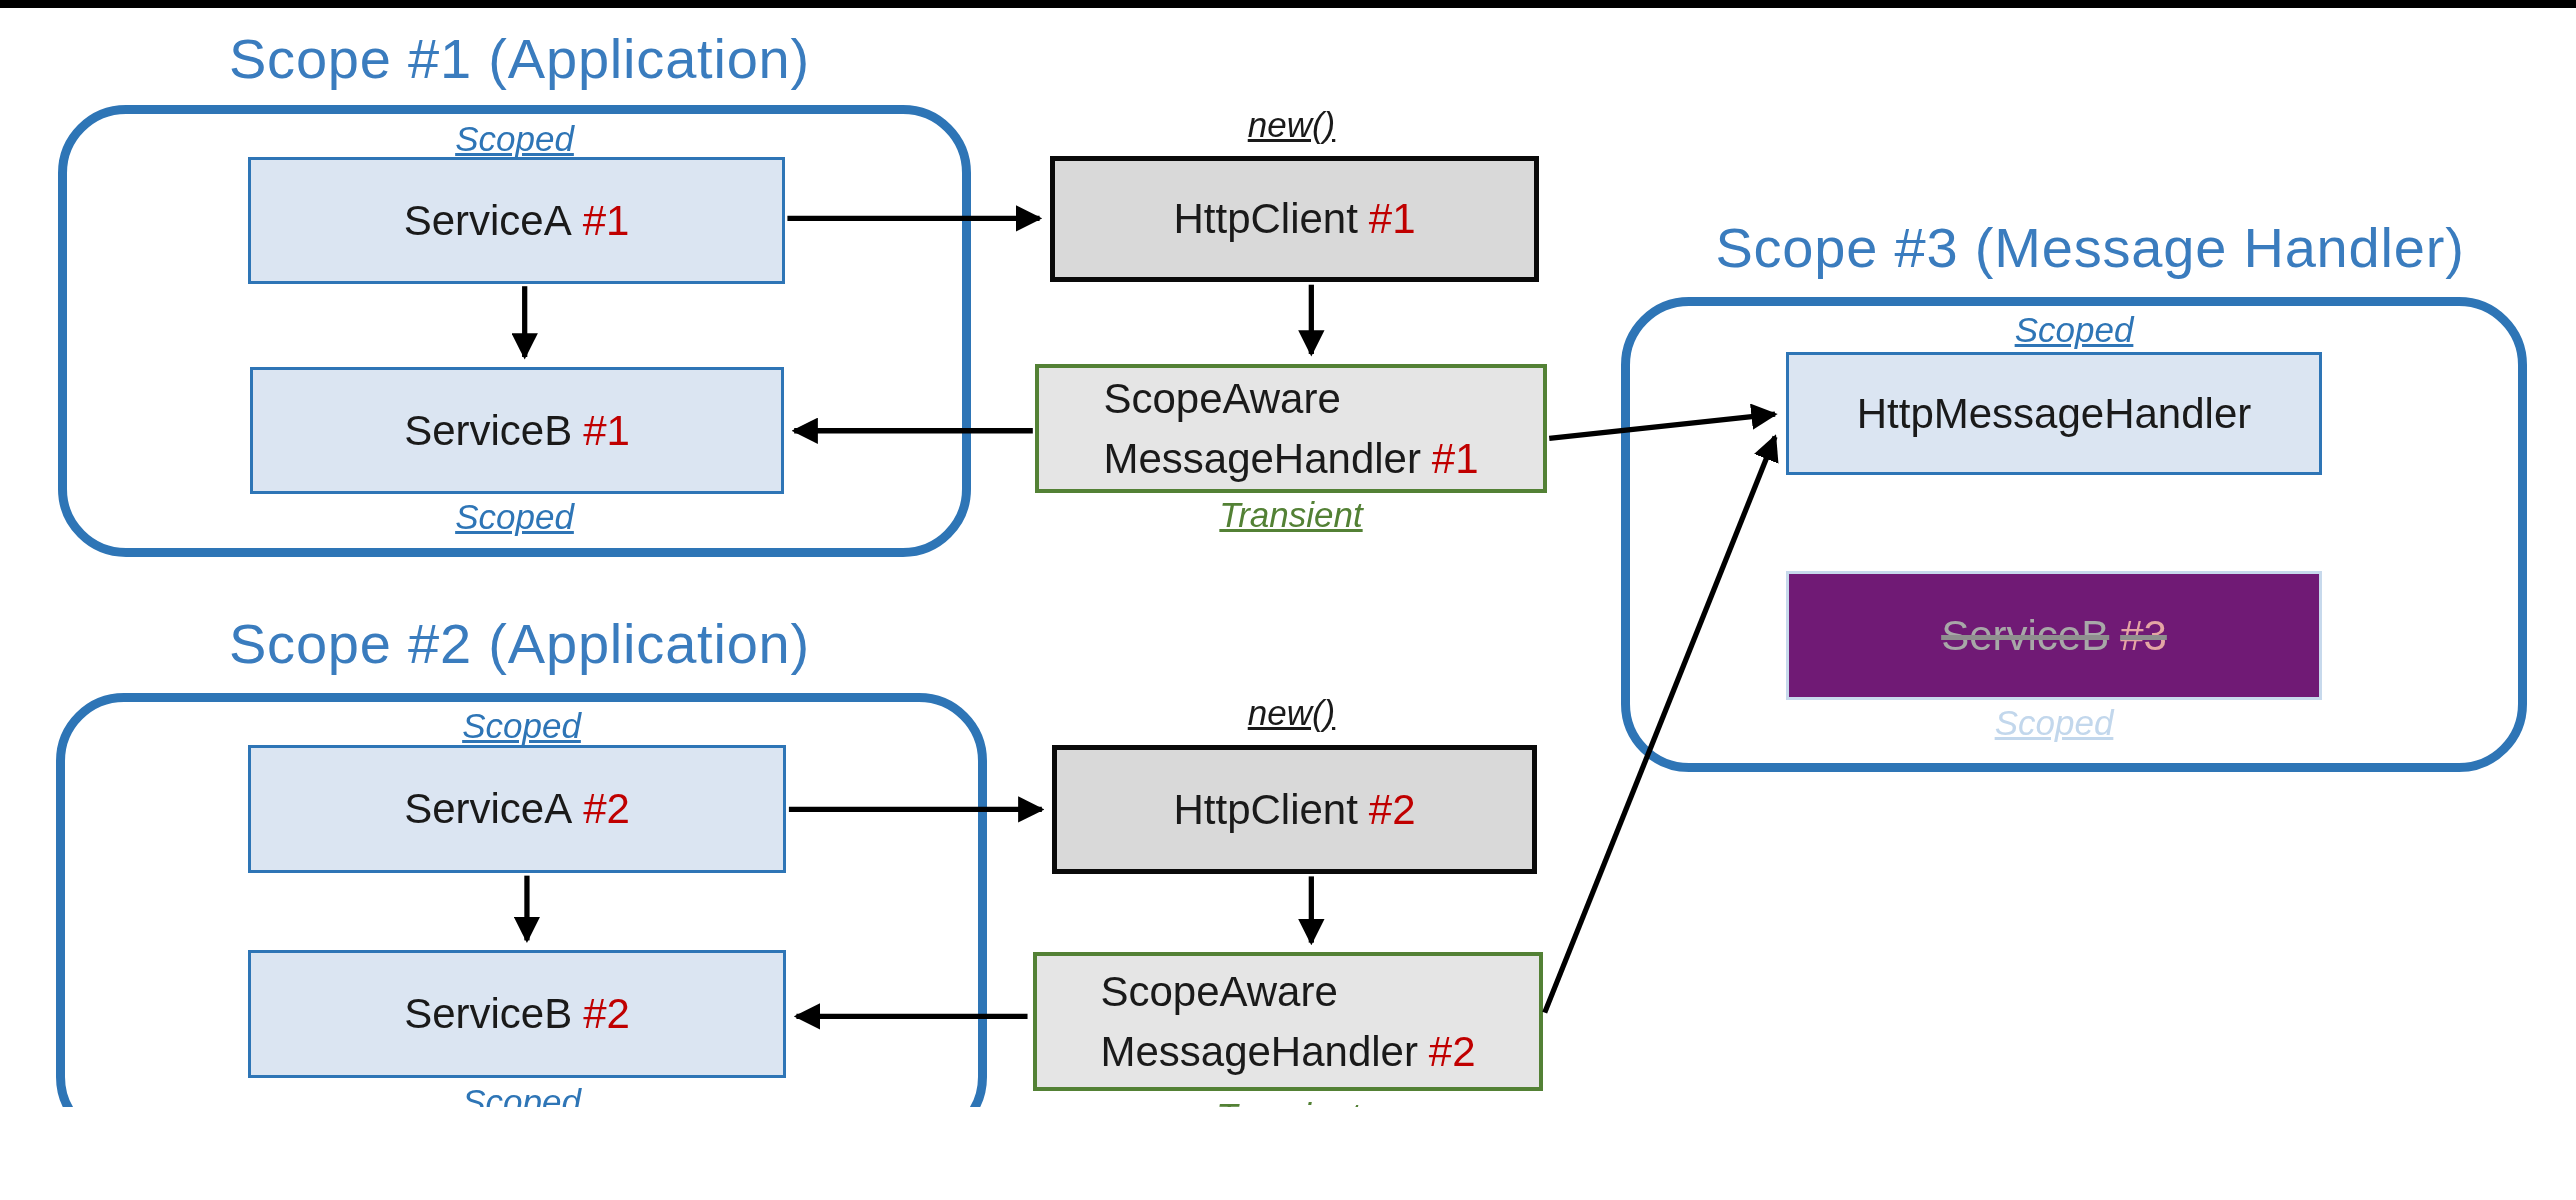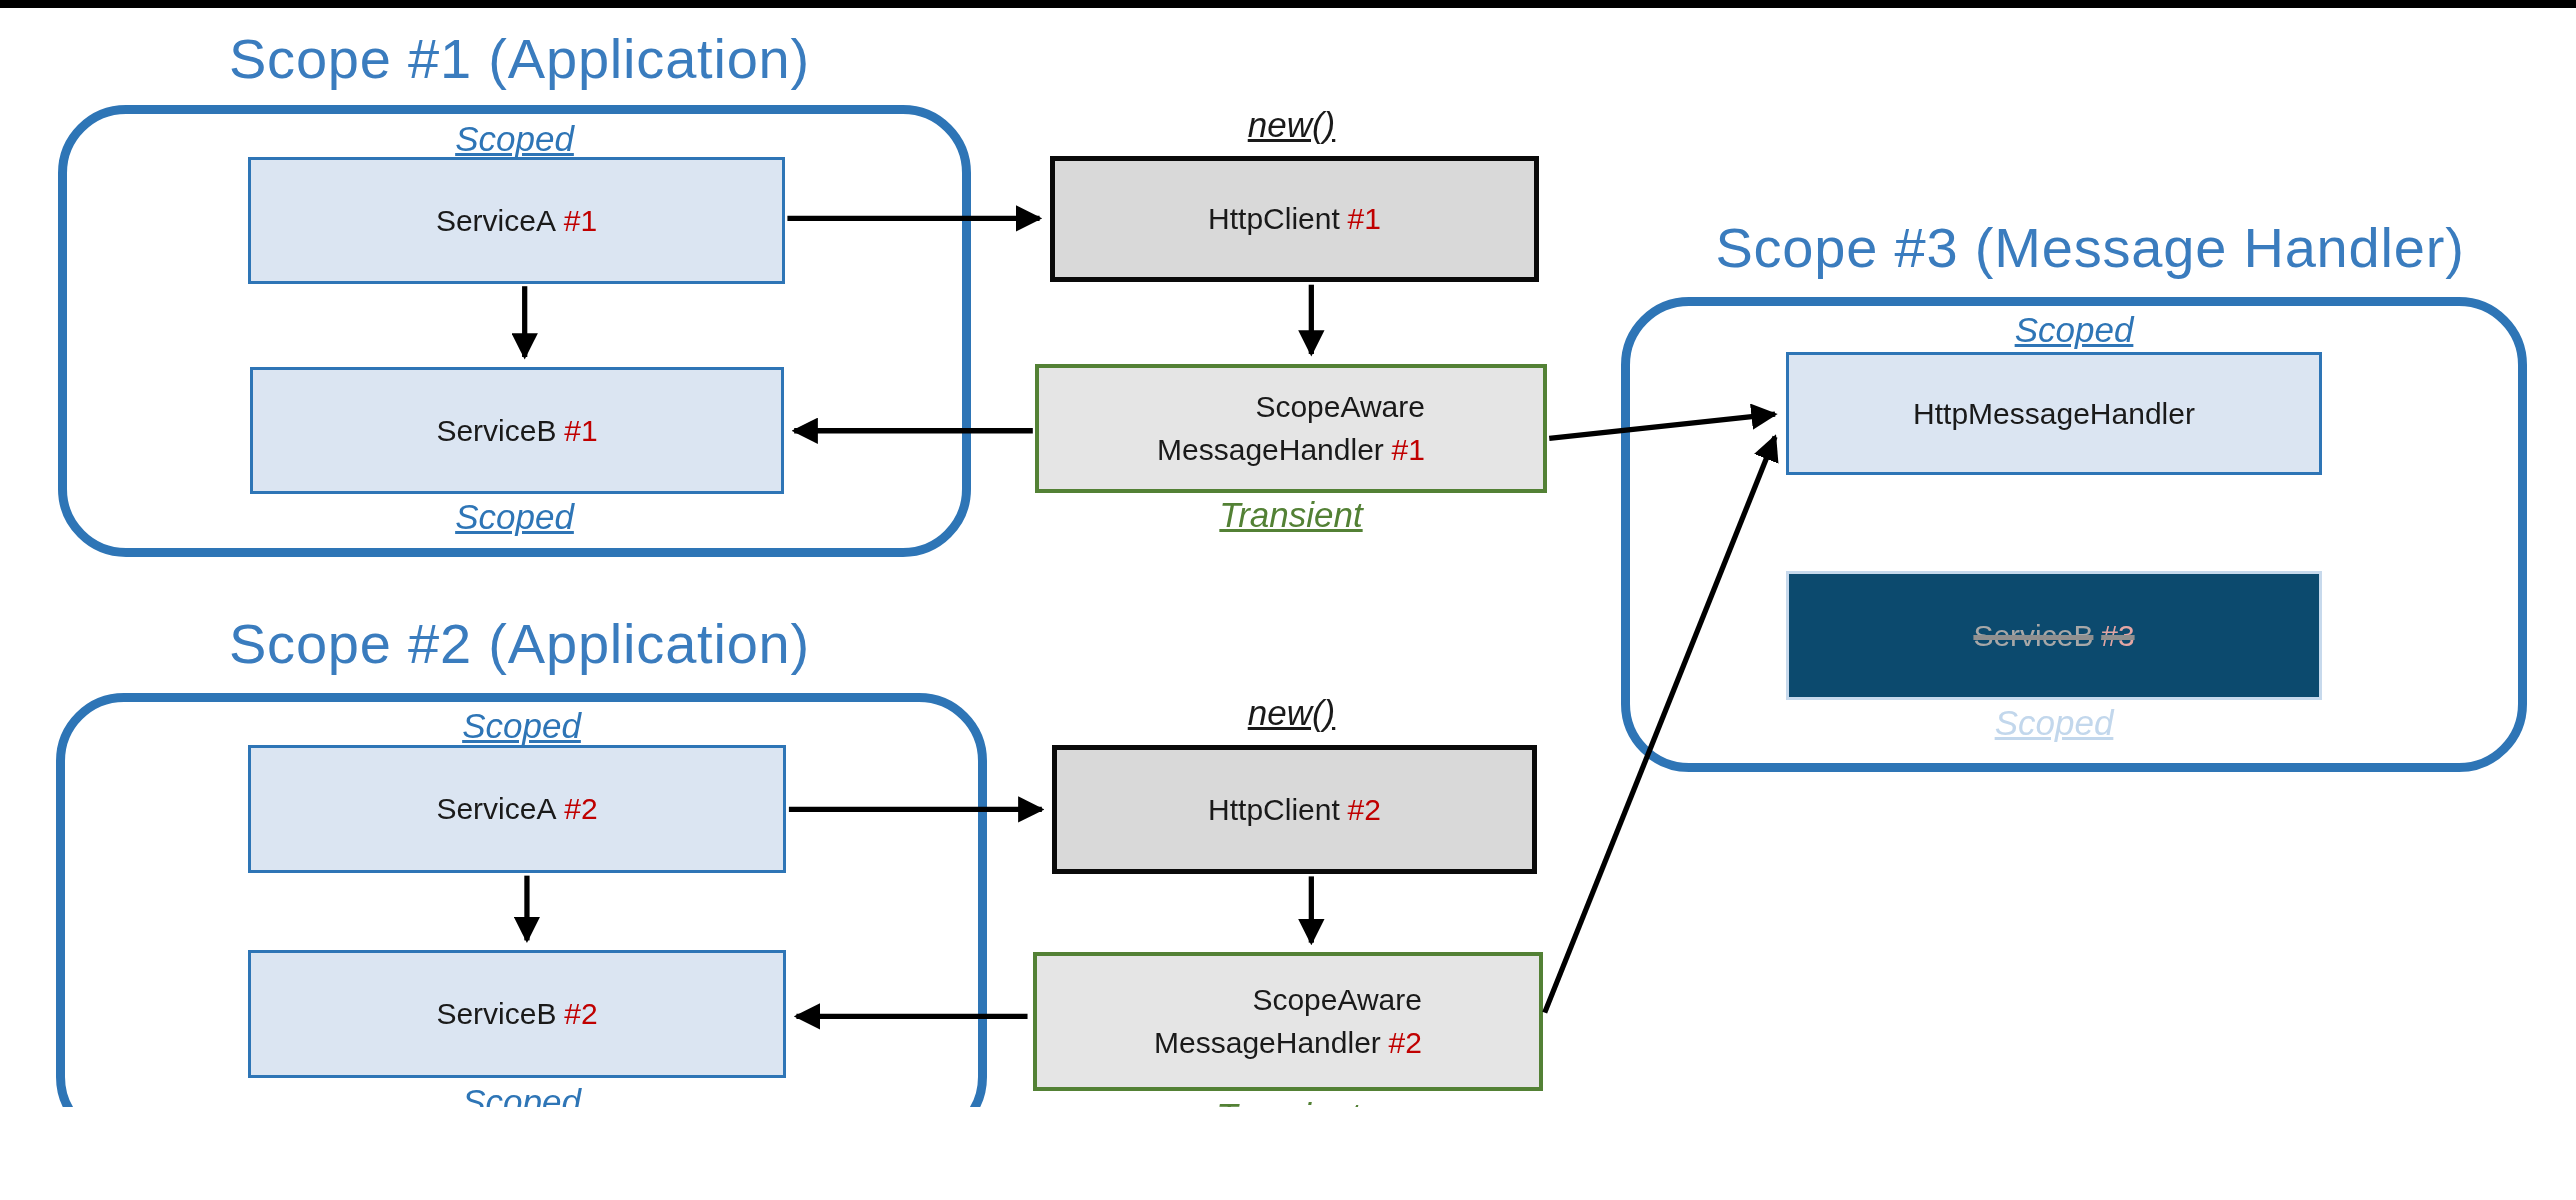--- a/index.html
+++ b/index.html
@@ -53,8 +53,8 @@
     align-items: center;
     justify-content: center;
     box-sizing: border-box;
-    font-size: 30px;
-    text-align: right;
+    font-size: 42px;
+    text-align: left;
     z-index: 2;
     white-space: nowrap;
   }

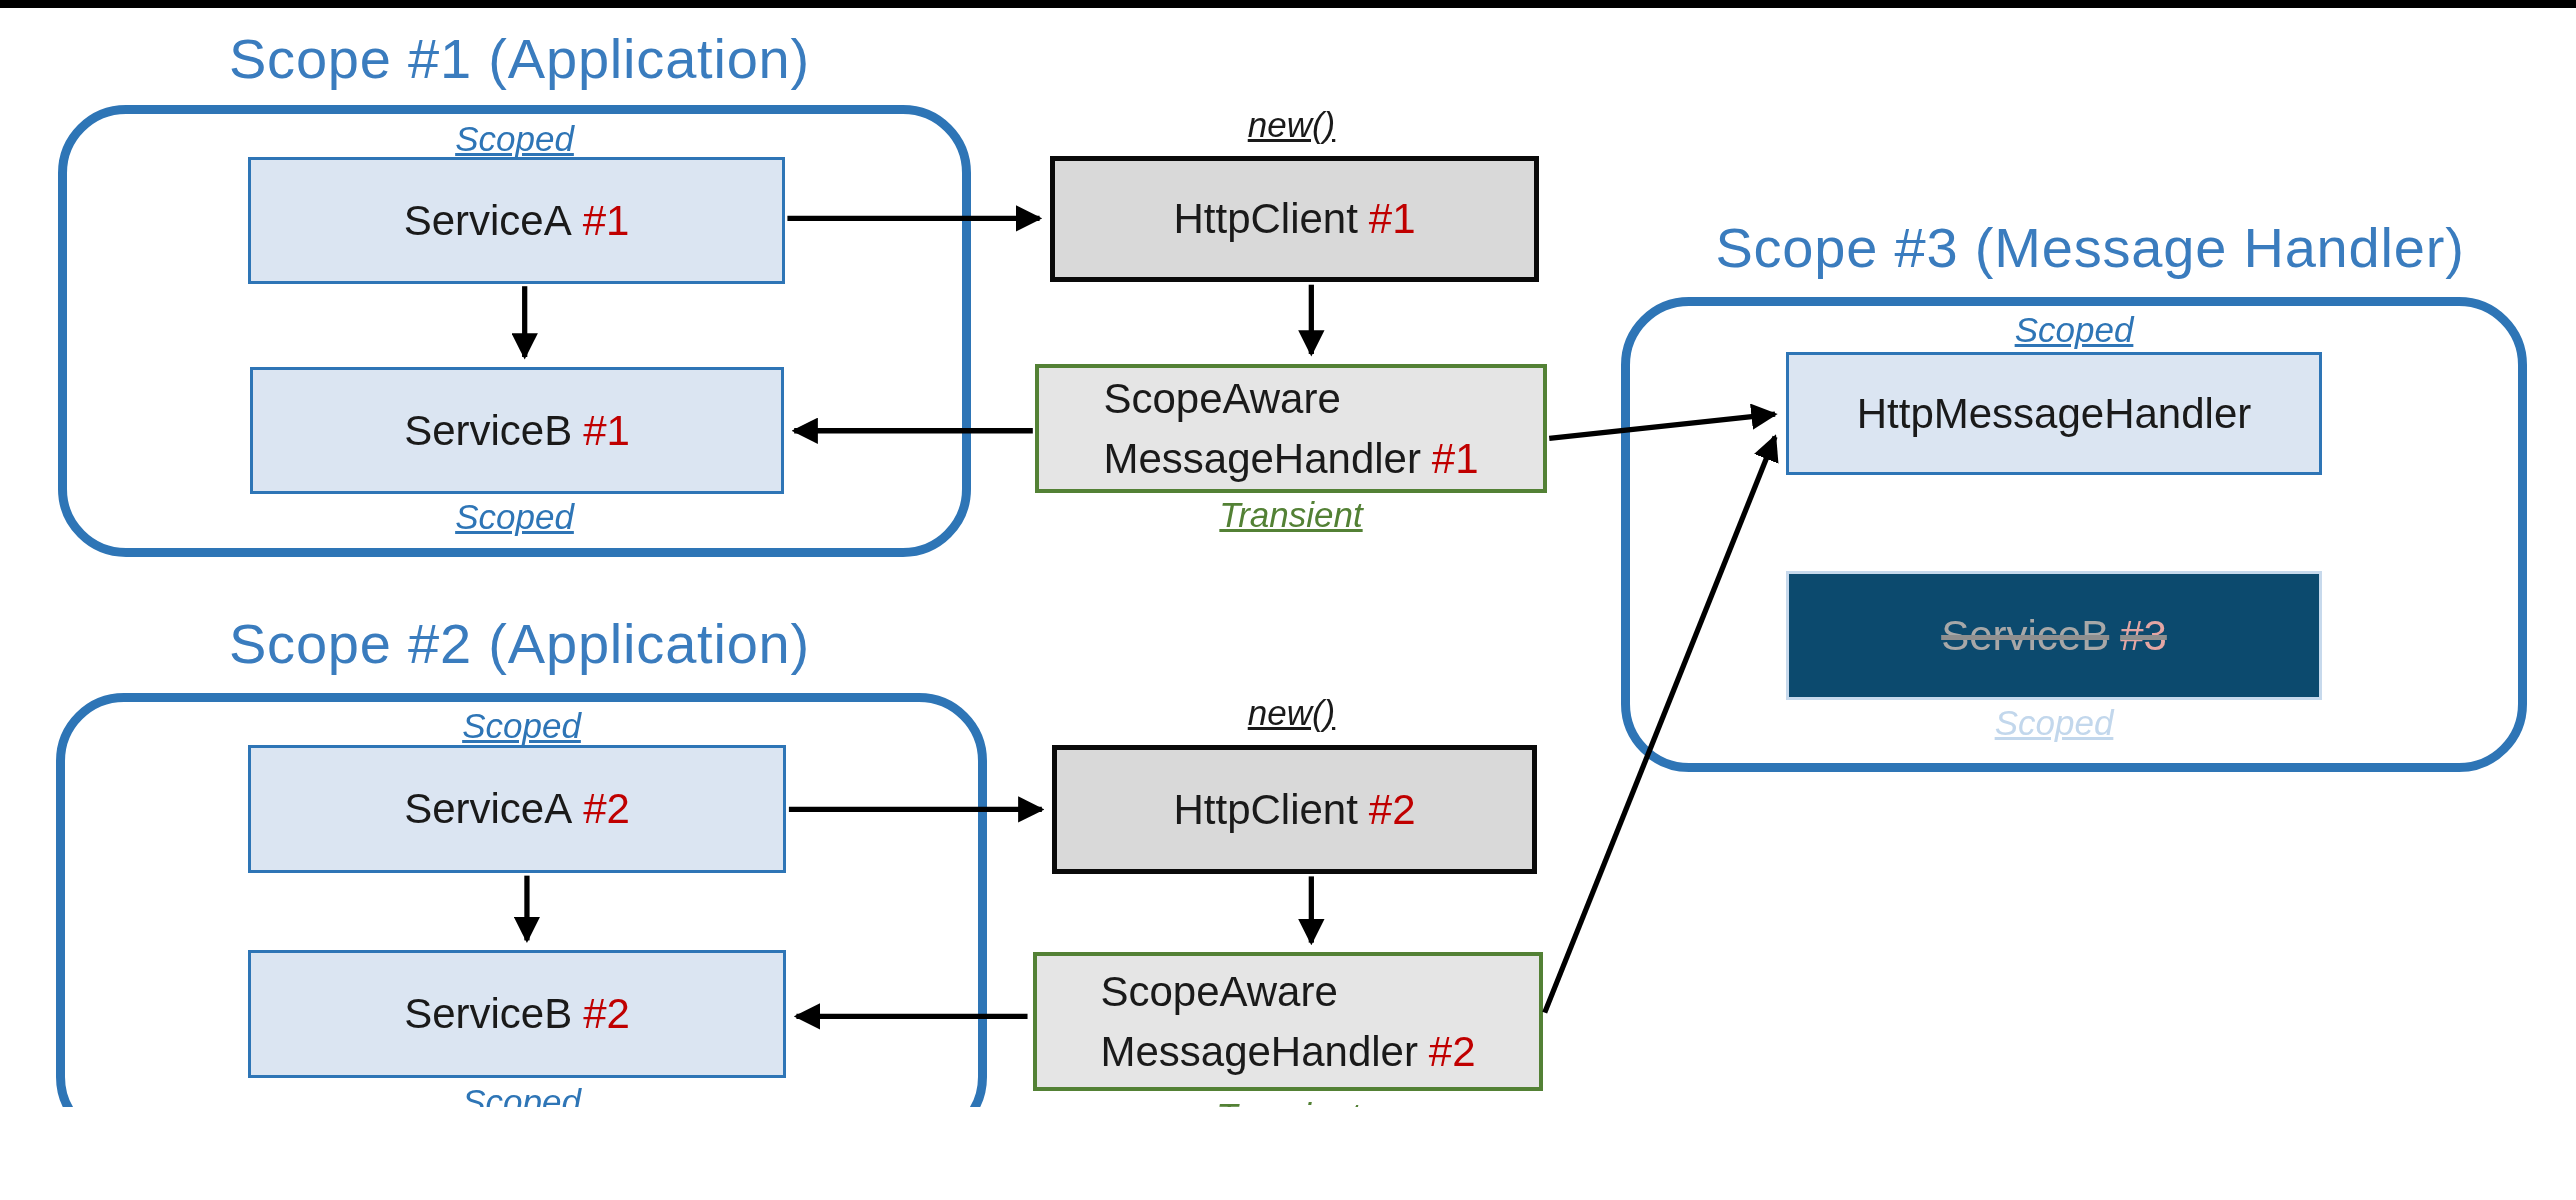--- a/index.html
+++ b/index.html
@@ -61,7 +61,7 @@
   .node.blue  { background: #dbe5f2; border: 3.8px solid #2e75b6; }
   .node.gray  { background: #d9d9d9; border: 5.3px solid #0a0a0a; }
   .node.green { background: #e5e5e5; border: 4.5px solid #538135; line-height: 1.42; }
-  .node.faded { background: #0c4a6e; border: 3.8px solid #c7d9ec; }
+  .node.faded { background: #701a75; border: 3.8px solid #c7d9ec; }
   .inst { color: #c00000; margin-left: 0.26em; }
   .strike {
     text-decoration: line-through;

